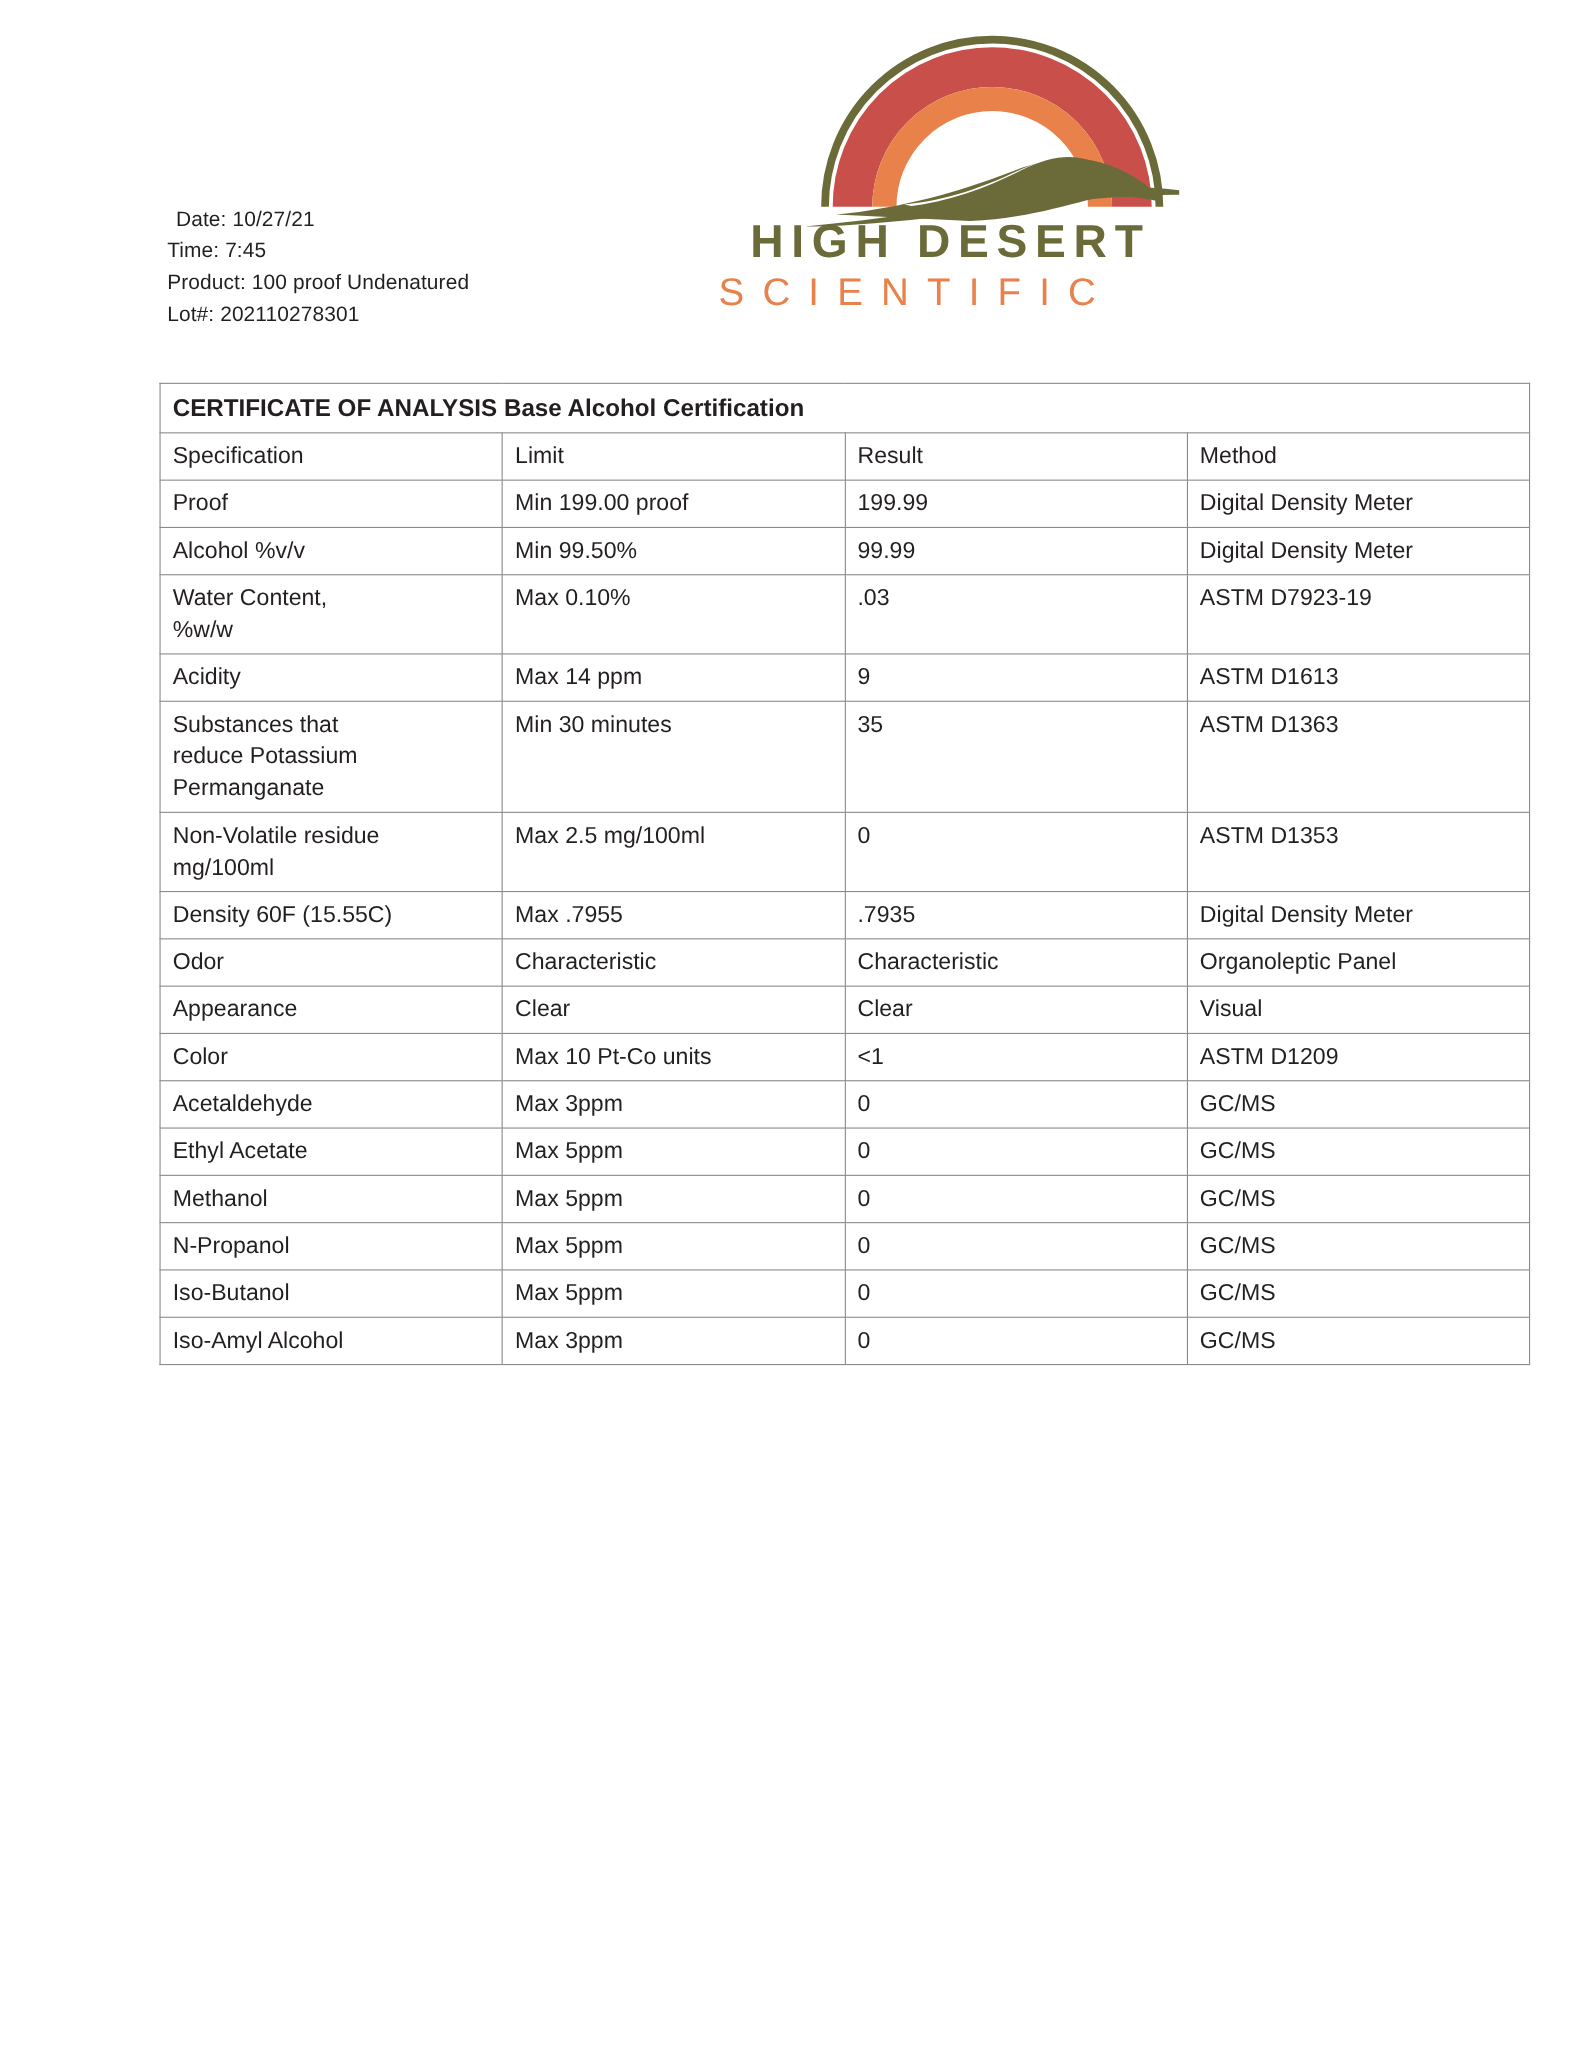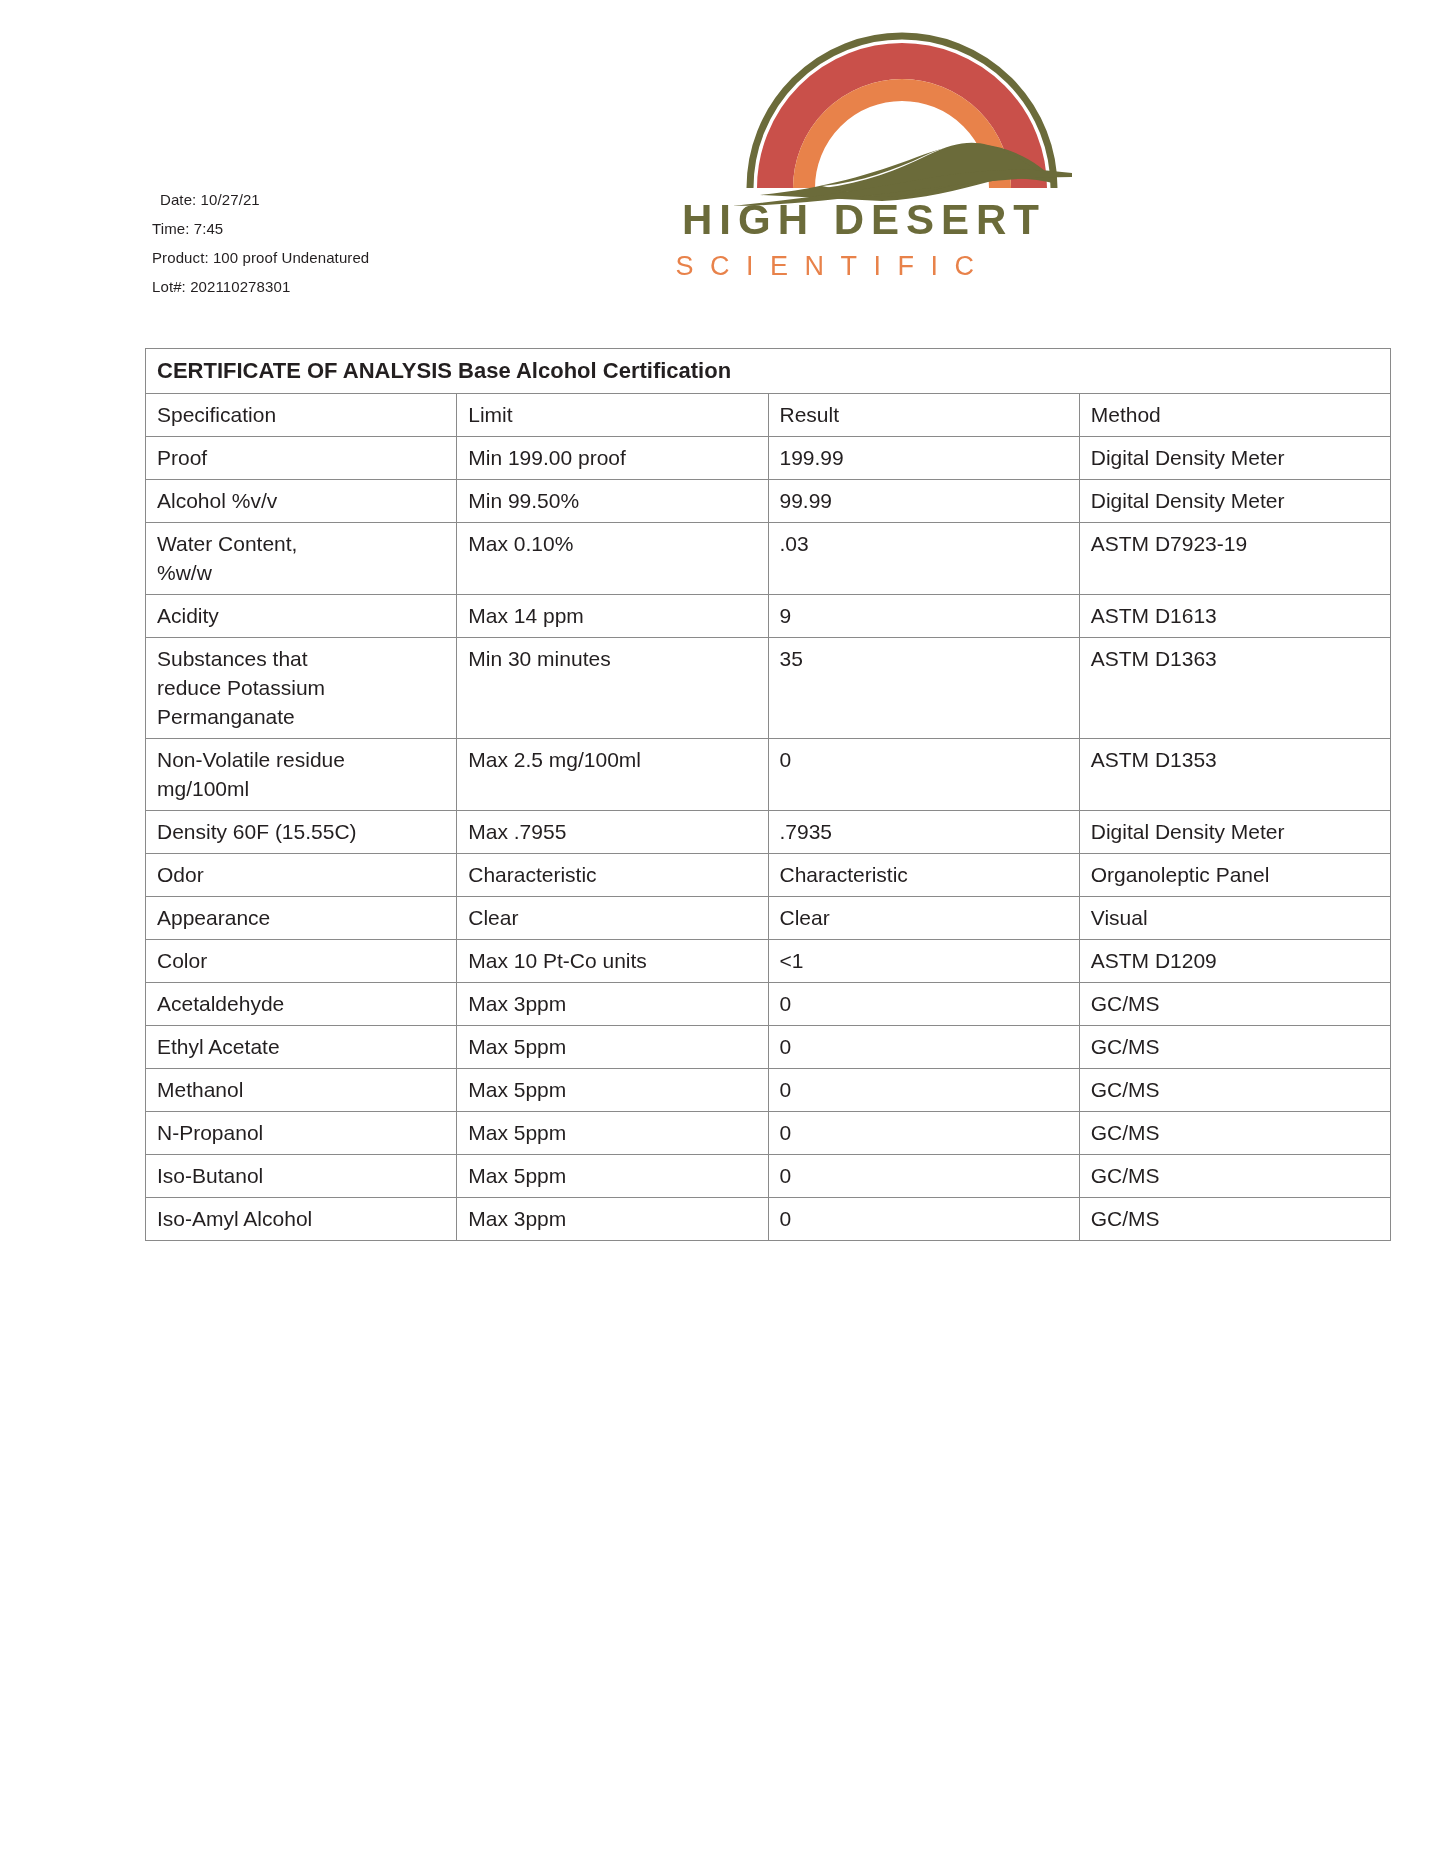--- a/index.html
+++ b/index.html
@@ -27,7 +27,7 @@
     position: absolute;
     left: 152px;
     top: 185px;
-    font-size: 15px;
+    font-size: 19px;
     line-height: 29px;
     color: #231f20;
     letter-spacing: .1px;

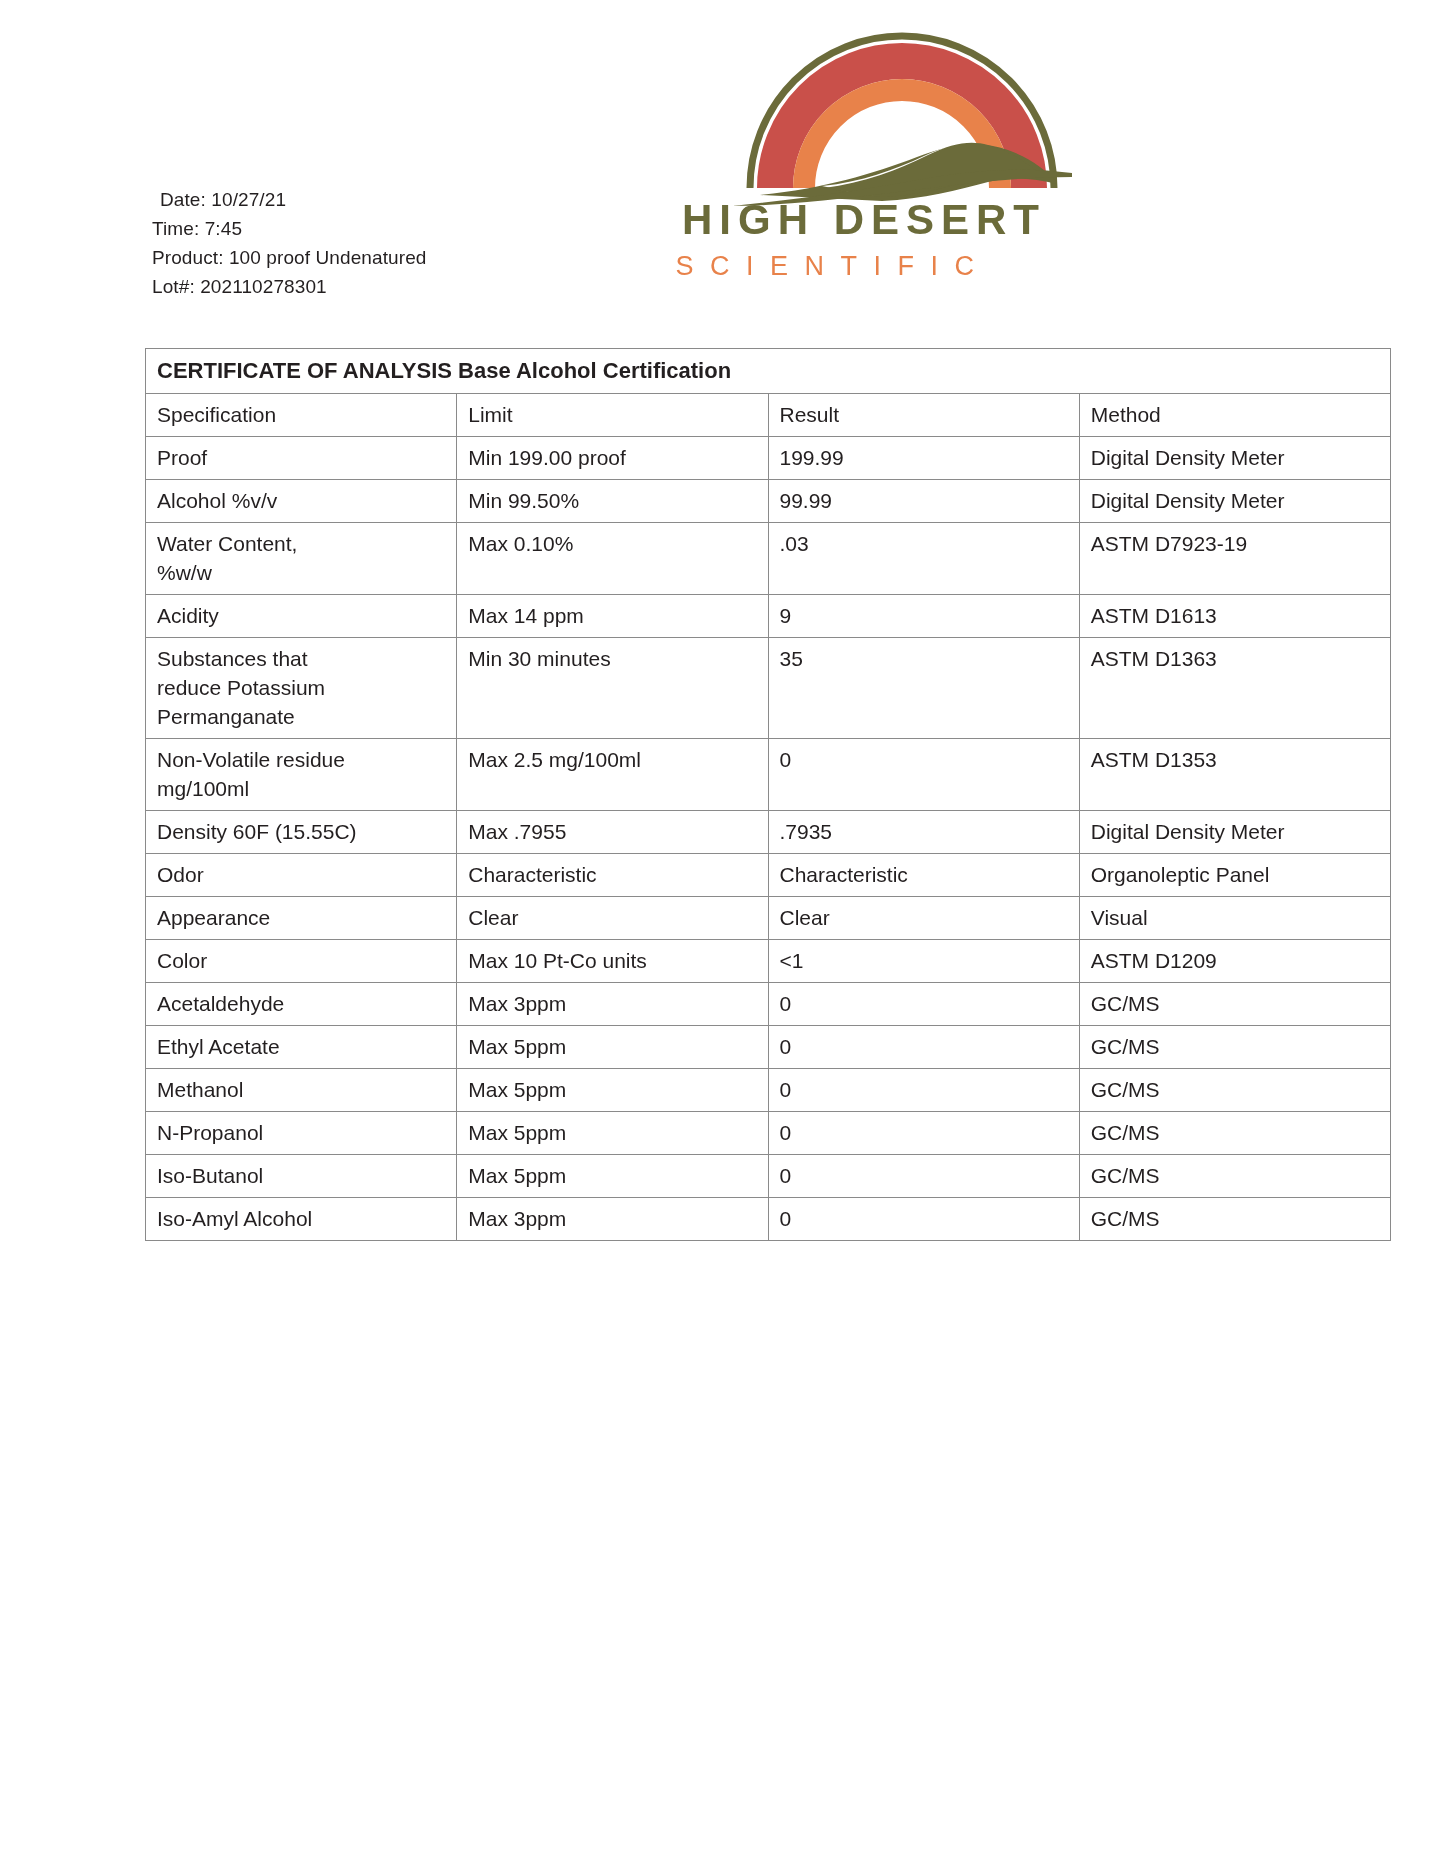--- a/index.html
+++ b/index.html
@@ -63,7 +63,7 @@
   }
   .brand-sub {
     font-family: "Liberation Sans", sans-serif;
-    font-size: 27px;
+    font-size: 35px;
     font-weight: normal;
     letter-spacing: 16.5px;
     color: #e8824a;

